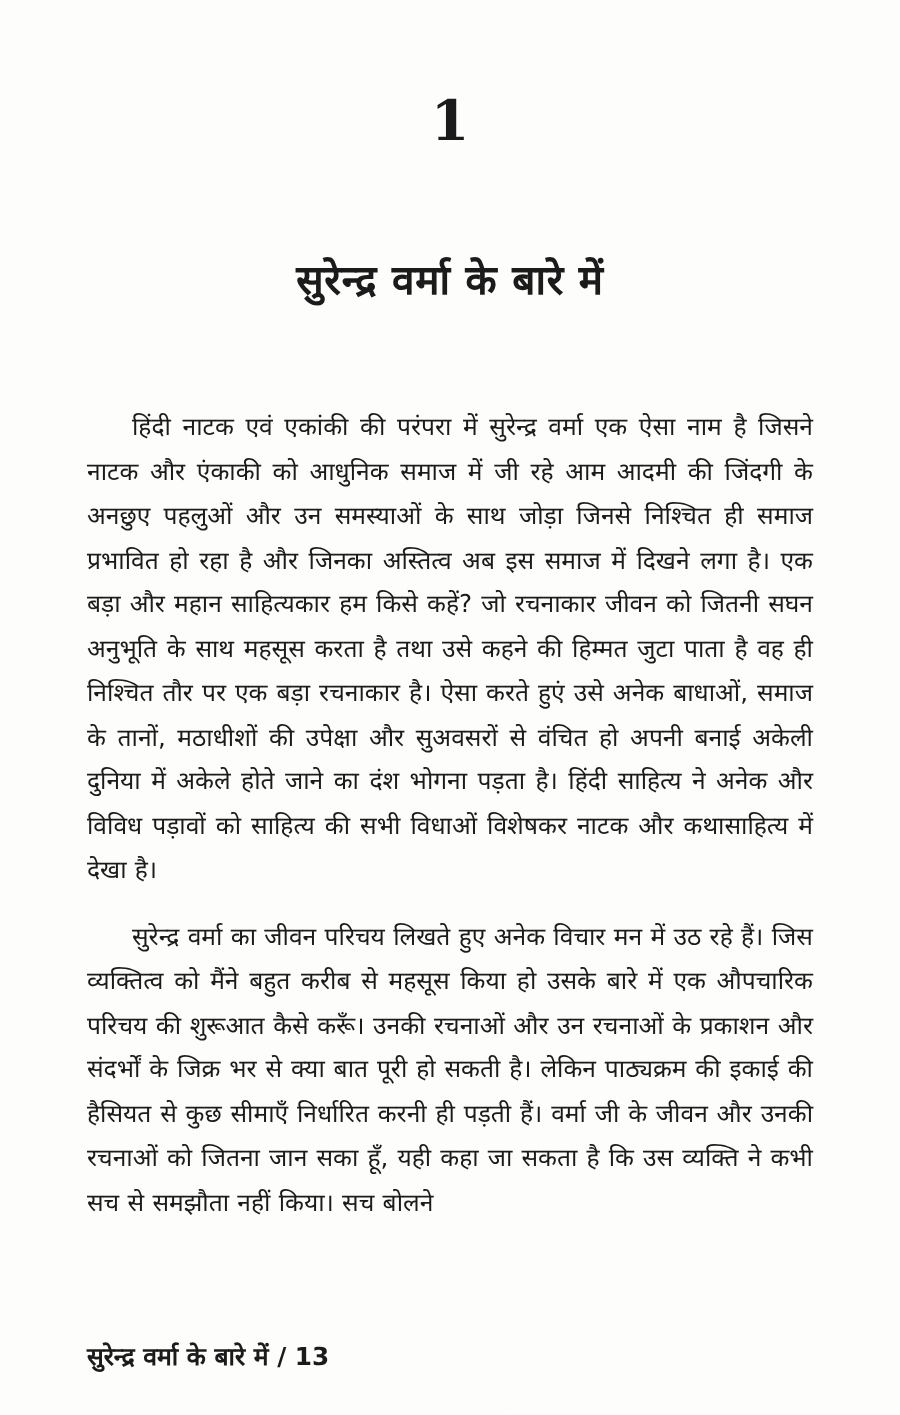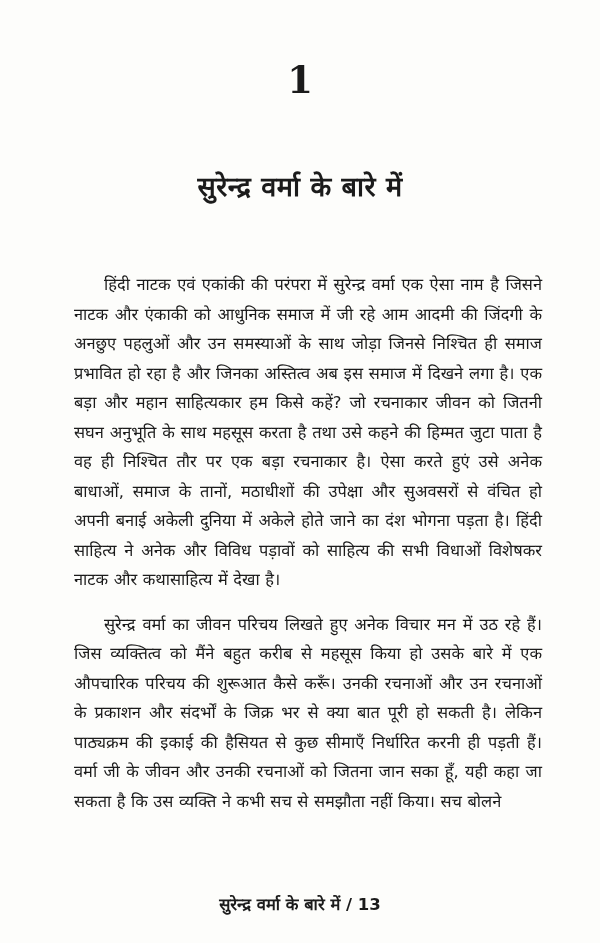--- a/index.html
+++ b/index.html
@@ -58,7 +58,6 @@
   }
   .para.indent {
     text-indent: 30px;
-    margin-left: 16px;
   }
   .footer {
     position: absolute;

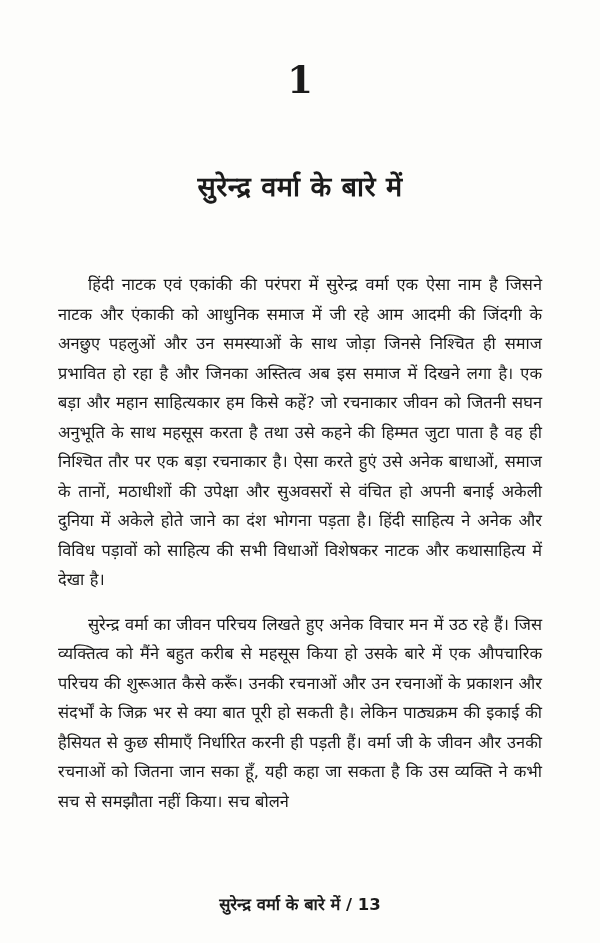--- a/index.html
+++ b/index.html
@@ -64,7 +64,7 @@
     left: 58px;
     right: 58px;
     bottom: 28px;
-    text-align: center;
+    text-align: left;
     font-size: 16.5px;
     font-weight: 700;
     font-family: "DejaVu Sans", sans-serif;

